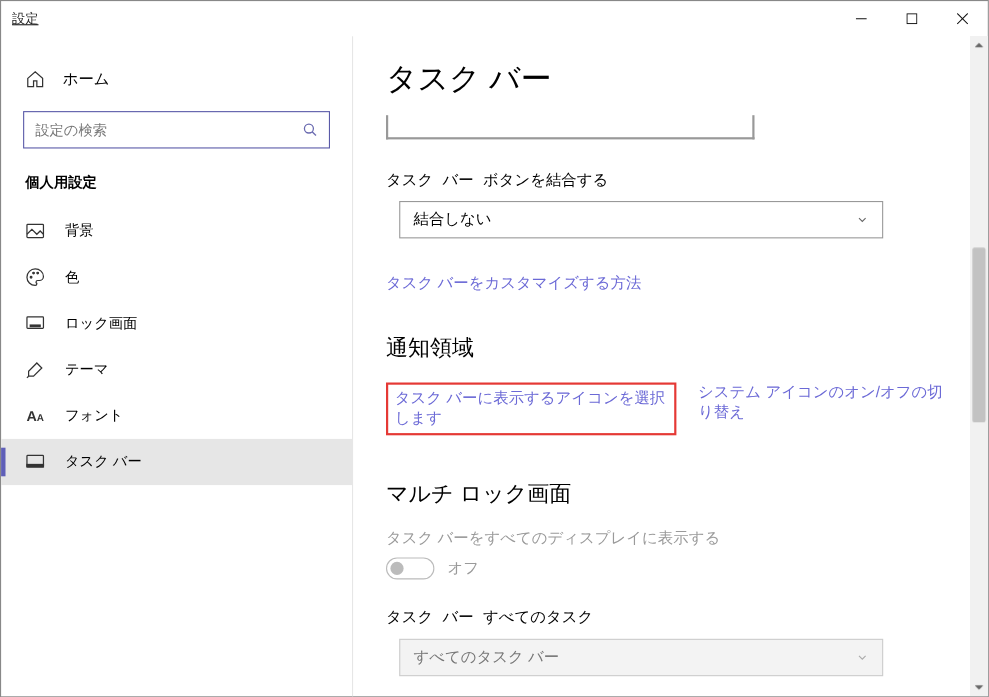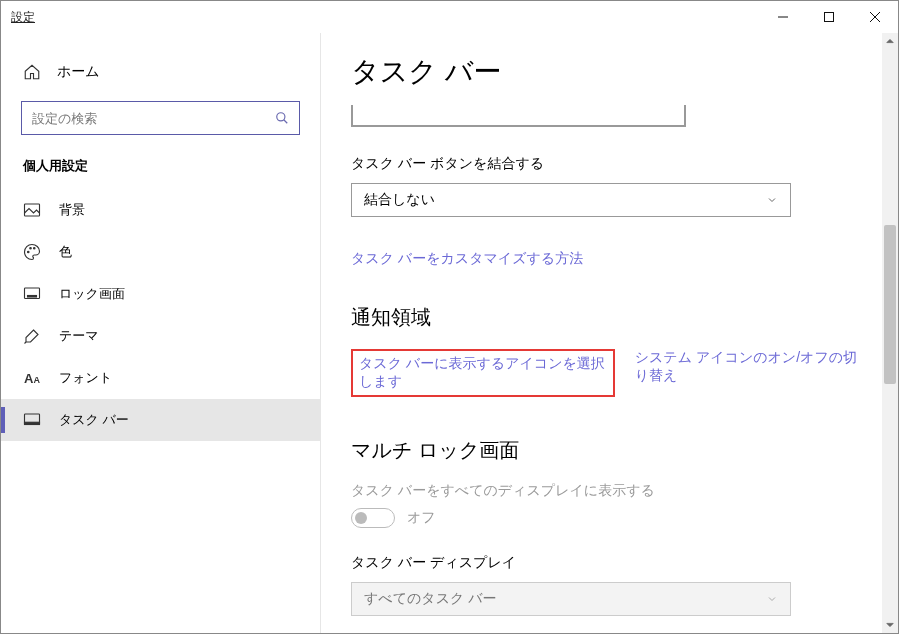--- a/index.html
+++ b/index.html
@@ -31,7 +31,7 @@
   .main-scroll { position: absolute; inset: 0; overflow-y: auto; padding: 20px 40px 40px 30px; }
   .page-title { font-size: 28px; font-weight: 500; margin-bottom: 14px; }
   .partial-box { width: 335px; height: 22px; border-left: 2px solid #999; border-right: 2px solid #999; border-bottom: 2px solid #999; margin-bottom: 28px; }
-  .setting-label { font-size: 14px; margin-bottom: 10px; }
+  .setting-label { font-size: 14px; margin-bottom: 10px; font-family: Liberation Mono, monospace; }
   .select-box { width: 440px; height: 34px; border: 1px solid #999; display: flex; align-items: center; justify-content: space-between; padding: 0 12px; font-size: 14px; cursor: pointer; margin-bottom: 32px; }
   .select-box.disabled { background: #f3f3f3; color: #777; border-color: #ccc; }
   .select-box .chevron { width: 12px; height: 12px; }

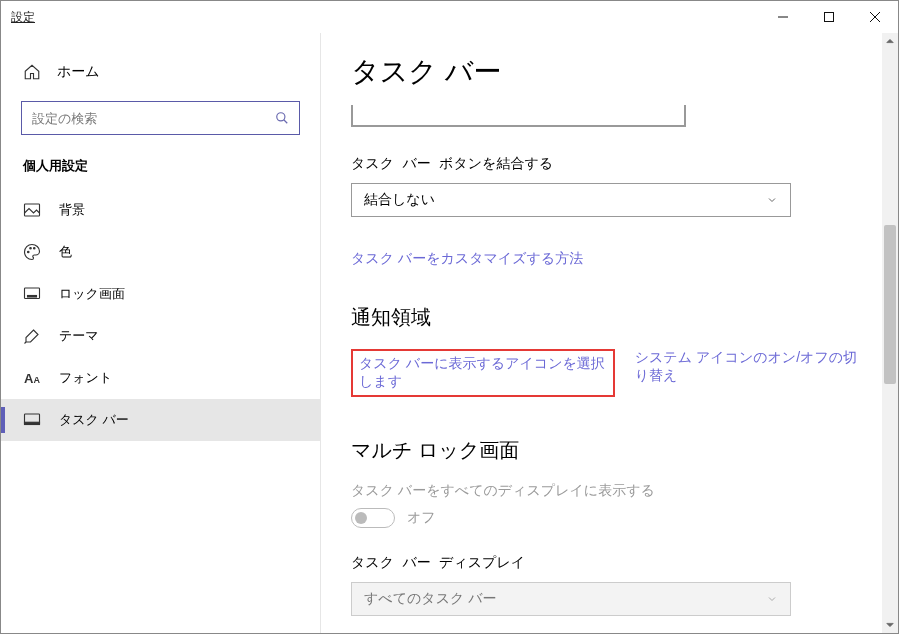--- a/index.html
+++ b/index.html
@@ -32,7 +32,7 @@
   .page-title { font-size: 28px; font-weight: 500; margin-bottom: 14px; }
   .partial-box { width: 335px; height: 22px; border-left: 2px solid #999; border-right: 2px solid #999; border-bottom: 2px solid #999; margin-bottom: 28px; }
   .setting-label { font-size: 14px; margin-bottom: 10px; font-family: Liberation Mono, monospace; }
-  .select-box { width: 440px; height: 34px; border: 1px solid #999; display: flex; align-items: center; justify-content: space-between; padding: 0 12px; font-size: 14px; cursor: pointer; margin-bottom: 32px; }
+  .select-box { width: 440px; height: 34px; border: 1px solid #999; display: flex; align-items: center; justify-content: space-between; padding: 0 12px; font-size: 14px; cursor: pointer; margin-bottom: 32px; margin-left: 12px; }
   .select-box.disabled { background: #f3f3f3; color: #777; border-color: #ccc; }
   .select-box .chevron { width: 12px; height: 12px; }
   .link { color: #6b69d6; font-size: 14px; cursor: pointer; display: inline-block; }

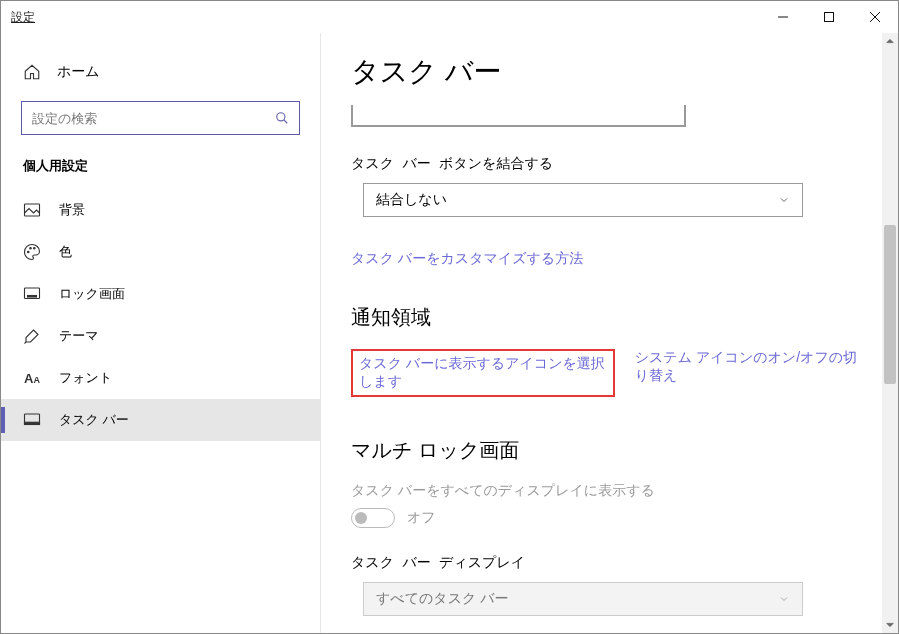--- a/index.html
+++ b/index.html
@@ -189,7 +189,7 @@
           <span class="toggle-state">オフ</span>
         </div>
 
-        <div class="setting-label">タスク バー ディスプレイ</div>
+        <div class="setting-label">タスク バー すべてのタスク</div>
         <div class="select-box disabled">
           <span>すべてのタスク バー</span>
           <svg class="chevron" viewBox="0 0 24 24" fill="none" stroke="#aaa" stroke-width="2">

